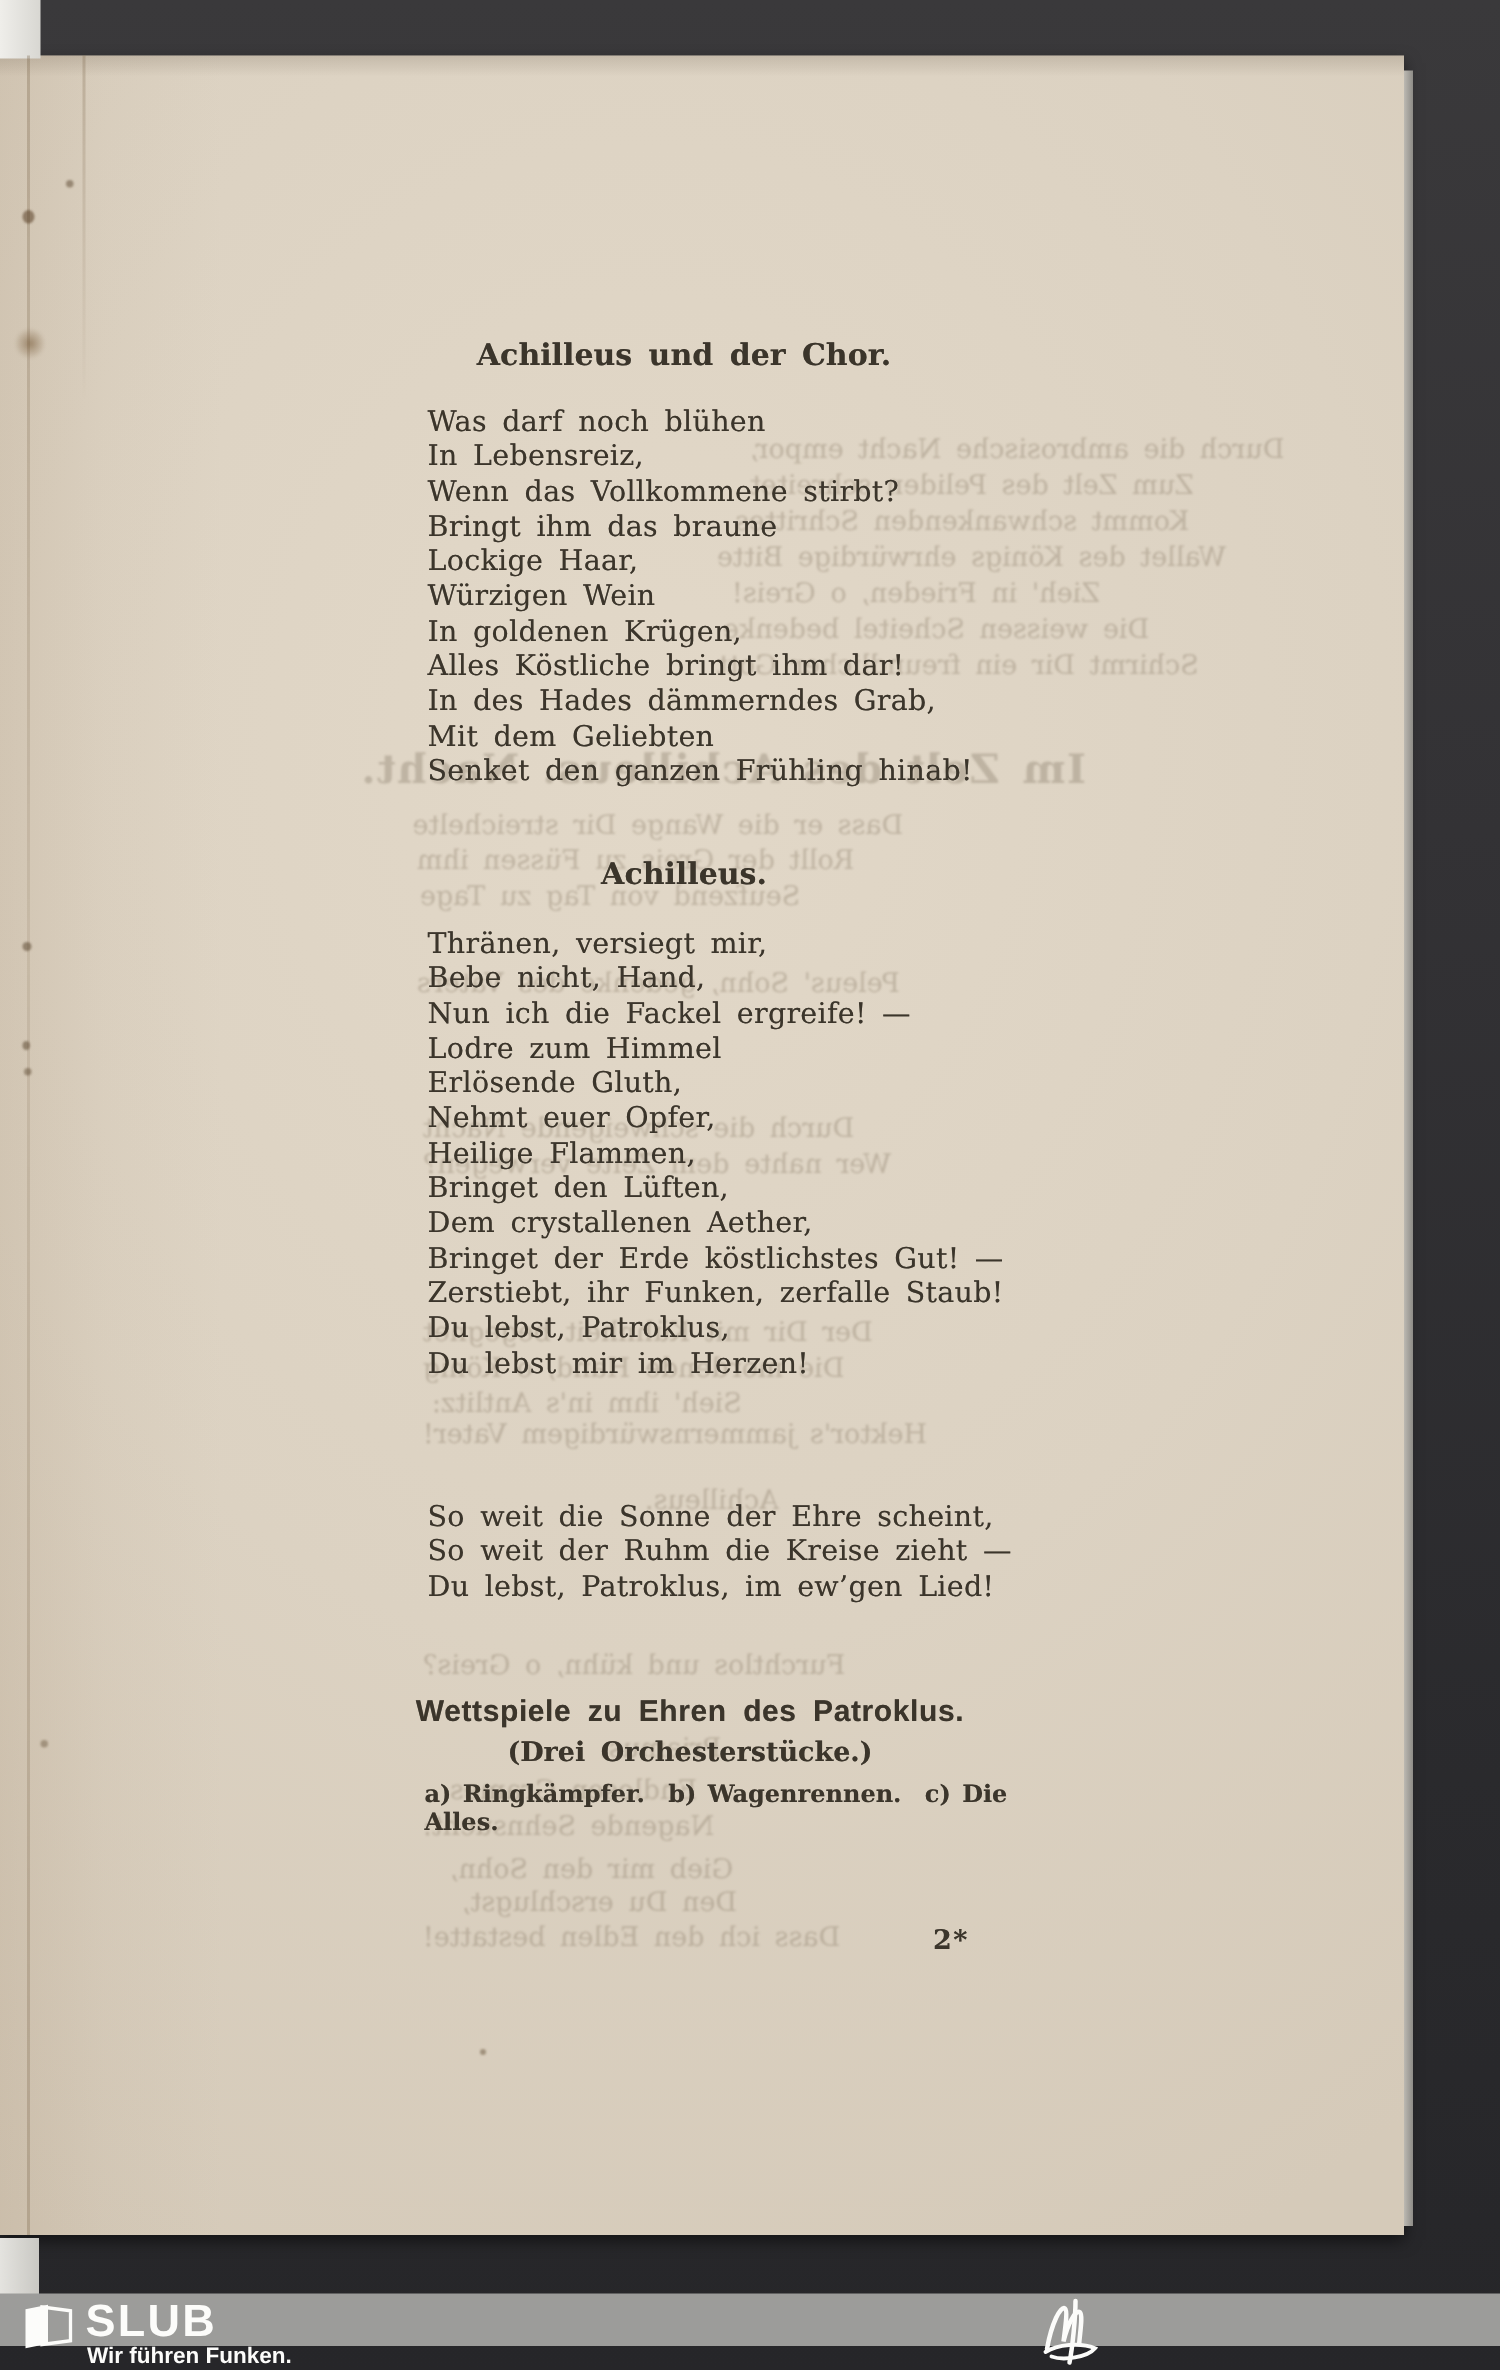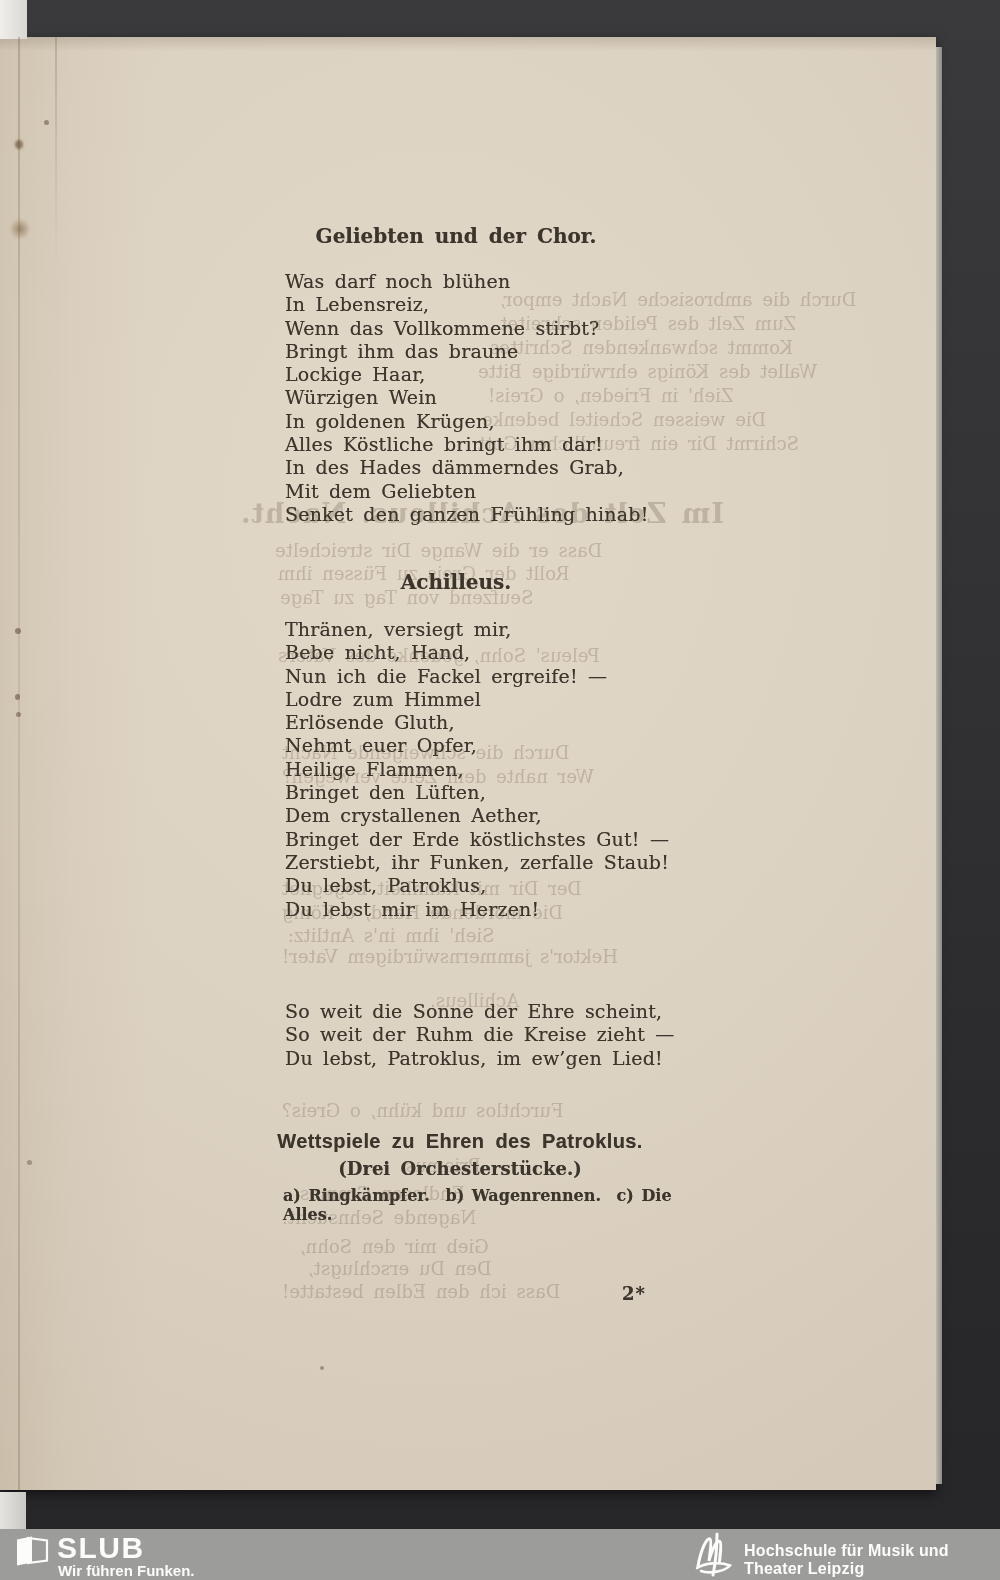--- a/index.html
+++ b/index.html
@@ -119,7 +119,7 @@
   <div class="ghost g25">Dass ich den Edlen bestatte!</div>
 
 
-  <div class="ink sec-head h1">Geliebten und der Chor.</div>
+  <div class="ink sec-head h1">Achilleus und der Chor.</div>
   <div class="ink stanza st1">Was darf noch blühen
 In Lebensreiz,
 Wenn das Vollkommene stirbt?

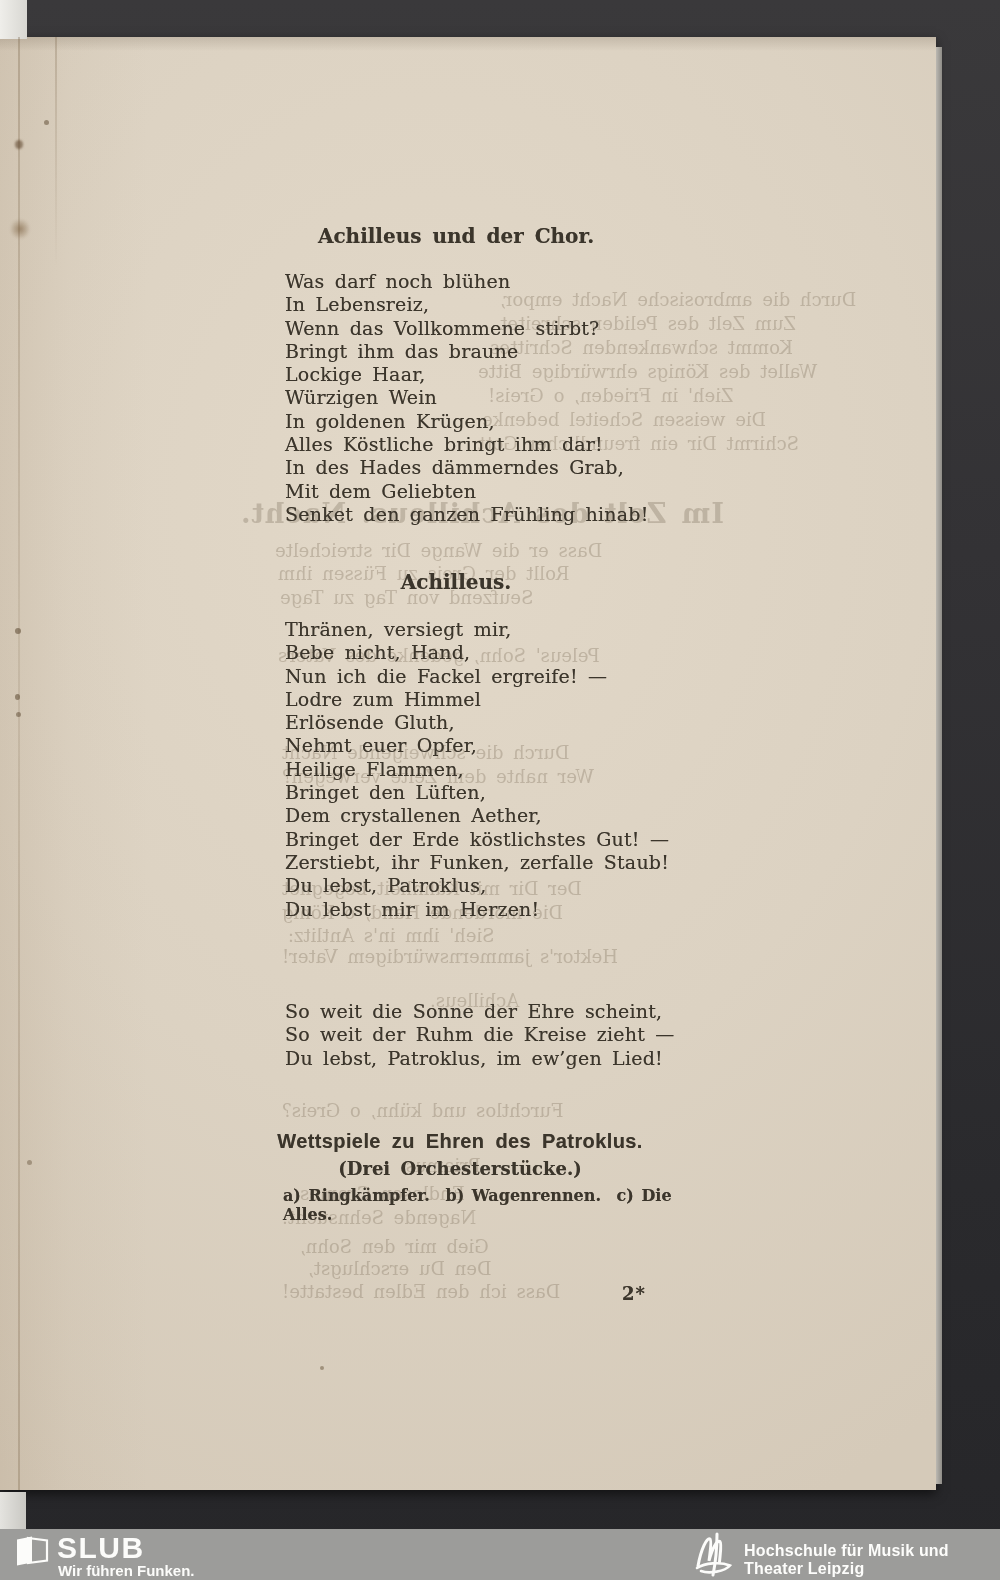--- a/index.html
+++ b/index.html
@@ -64,7 +64,7 @@
   .g24{left:308px;top:1258px;} .g25{left:282px;top:1281px;}
 
   
-  .footer{position:absolute;left:0;top:1529px;width:1000px;height:51px;background:#9c9c9a;
+  .footer{position:absolute;left:0;top:1529px;width:1000px;height:35px;background:#9c9c9a;
     font-family:"Liberation Sans",sans-serif;}
   .slub-logo{position:absolute;left:14px;top:5px;width:36px;height:34px;}
   .slub-name{position:absolute;left:57px;top:2px;color:#fcfcfa;font-weight:bold;font-size:30px;letter-spacing:1.5px;}

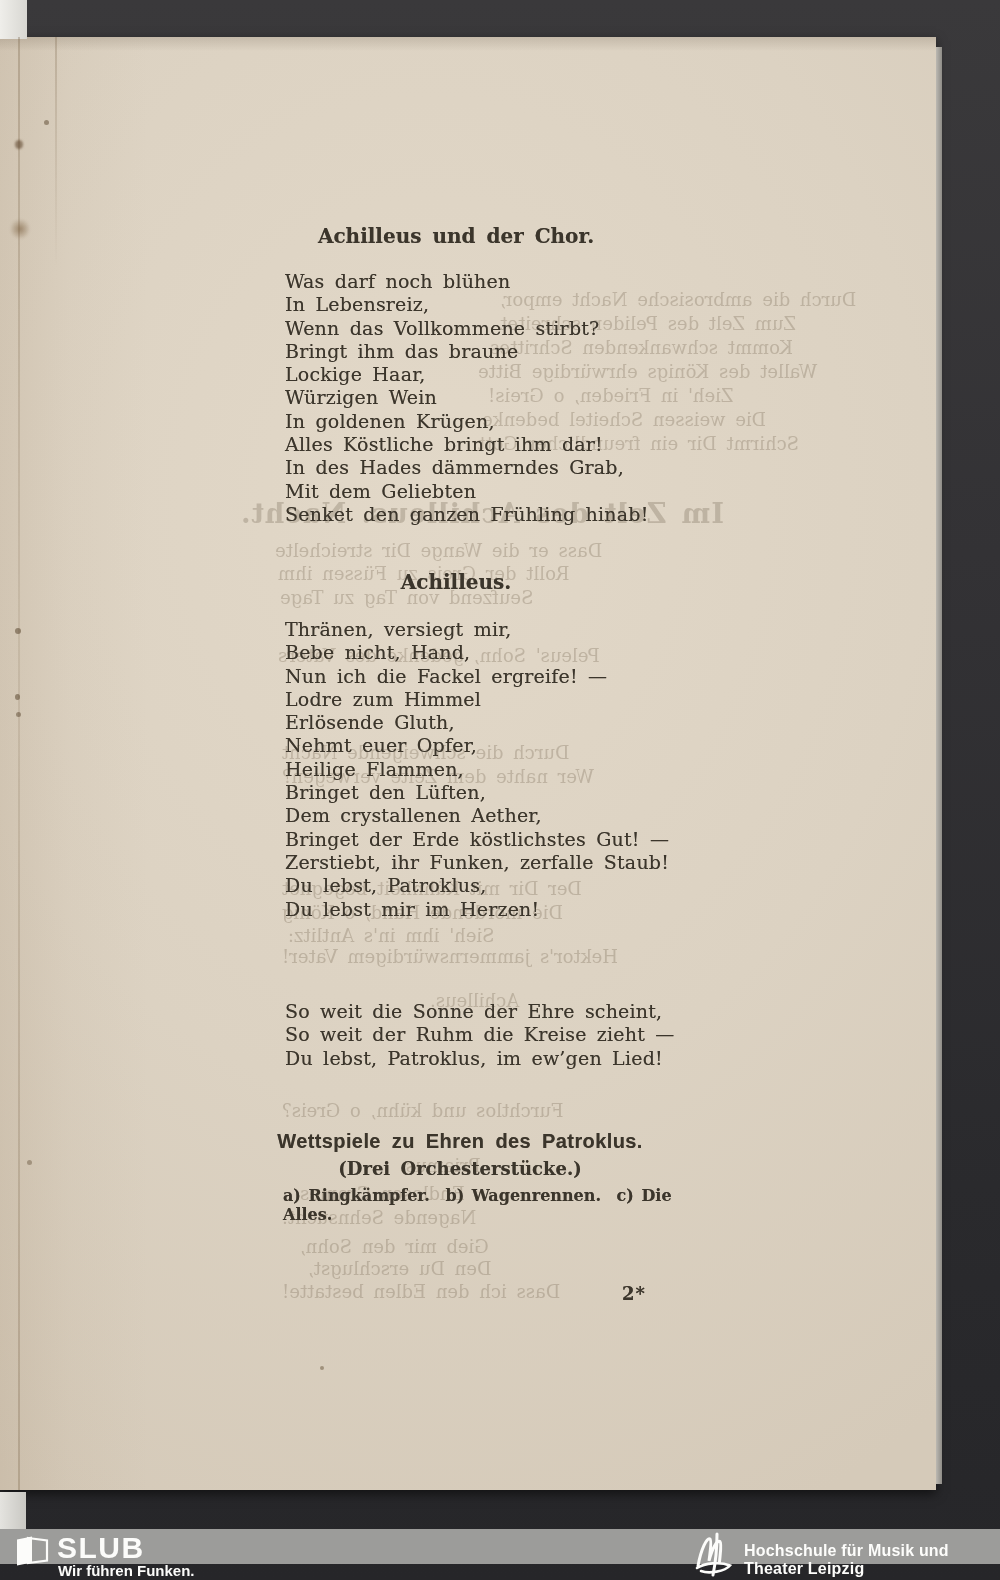--- a/index.html
+++ b/index.html
@@ -169,7 +169,6 @@
       <path d="M27 4 C 27 15, 25 35, 23 45" stroke="#fcfcfa" fill="none" stroke-width="3" stroke-linecap="round"></path>
       <path d="M7 38 C 15 33, 30 31.5, 40 35.5 C 35 41.5, 19 44, 11 41" stroke="#fcfcfa" fill="none" stroke-width="2.6" stroke-linecap="round"></path>
     </svg>
-    <div class="partner">Hochschule für Musik und Theater Leipzig</div>
   </div>
 
 </div>

